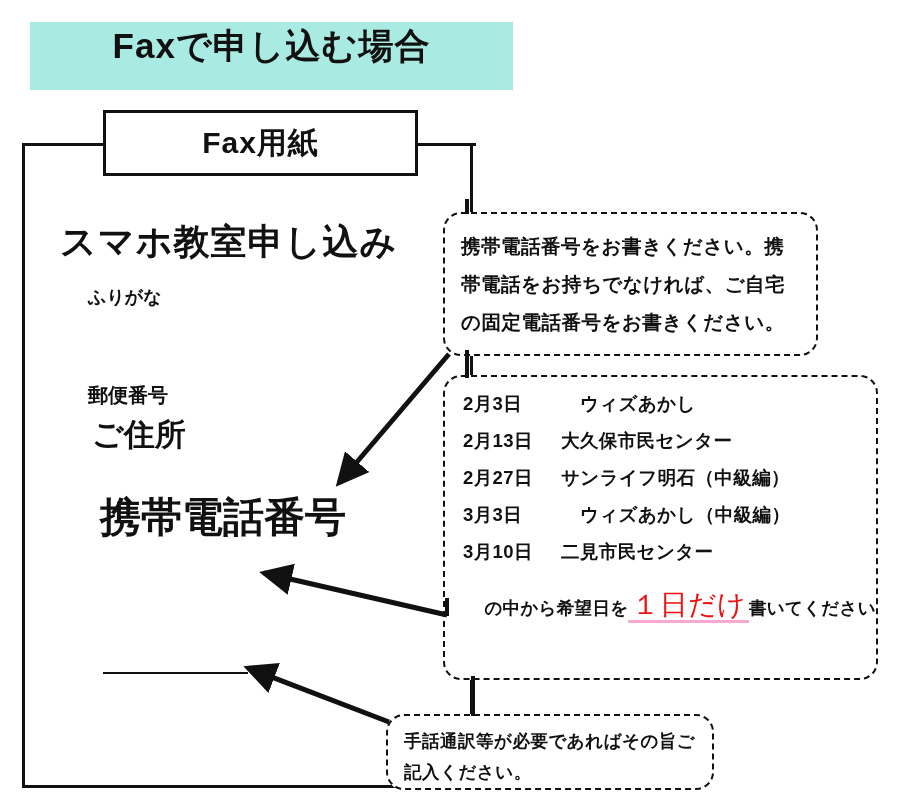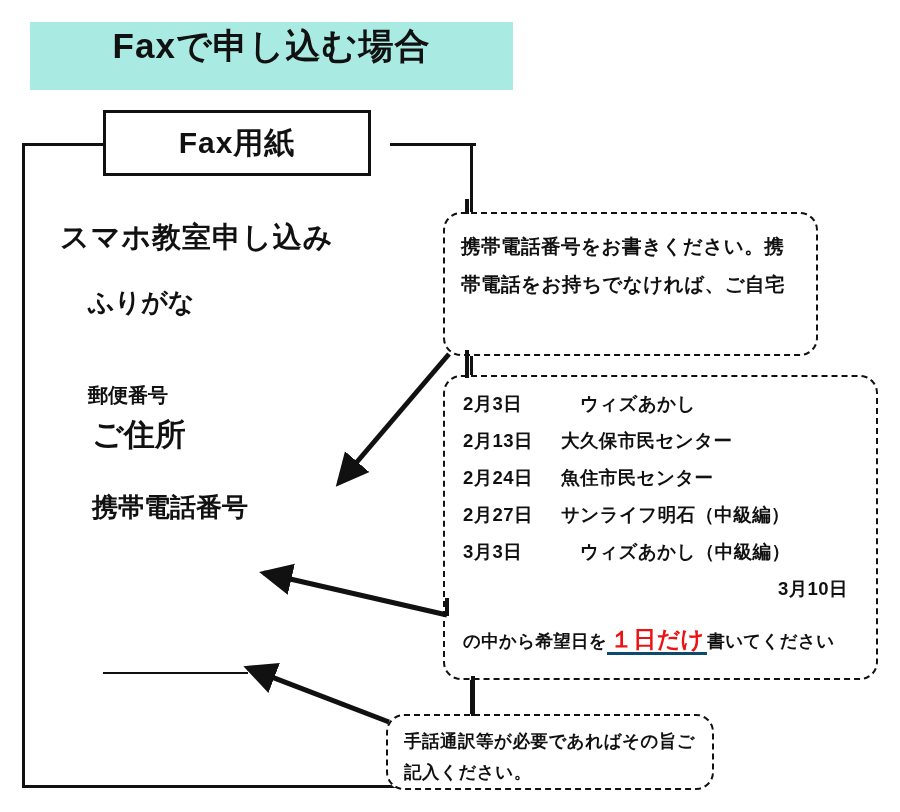--- a/index.html
+++ b/index.html
@@ -76,7 +76,7 @@
     position: absolute;
     left: 103px;
     top: 110px;
-    width: 268px;
+    width: 315px;
     height: 66px;
     border: 3px solid #111111;
     background: #ffffff;

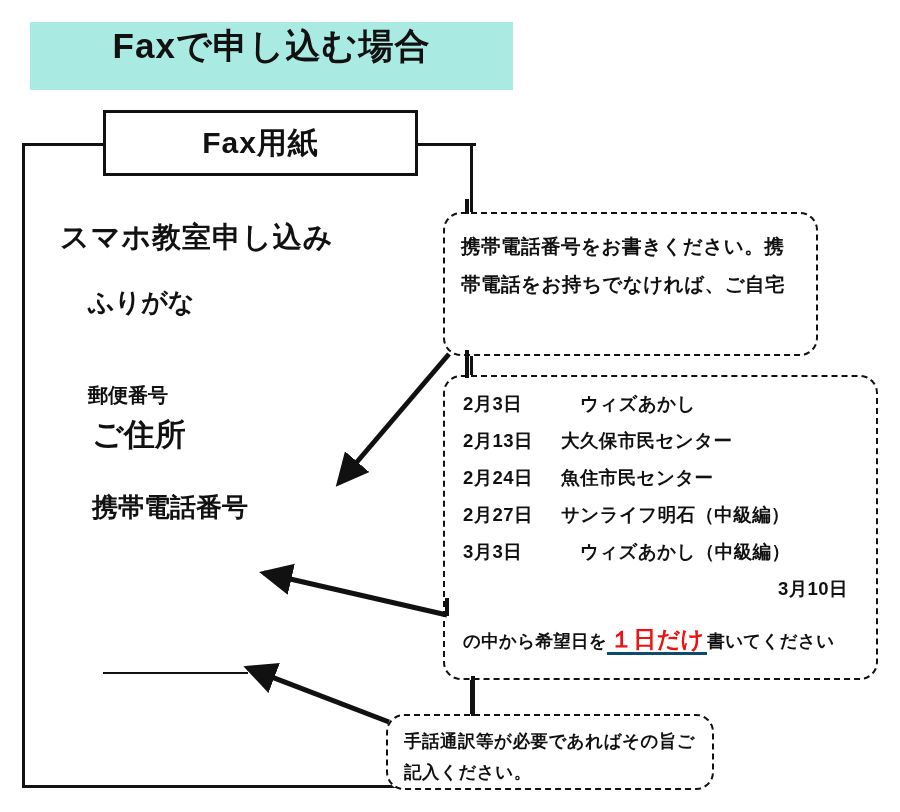--- a/index.html
+++ b/index.html
@@ -102,7 +102,7 @@
   #field-form-title {
     left: 60px;
     top: 218px;
-    font-size: 29px;
+    font-size: 36px;
     letter-spacing: 1px;
   }
   #field-furigana {

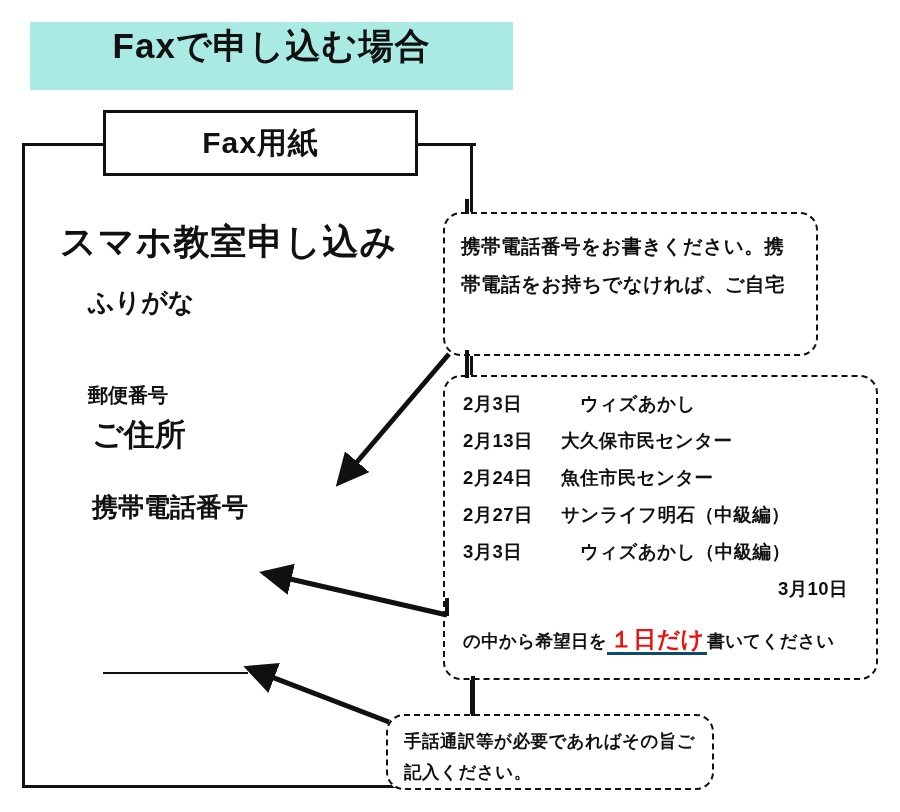--- a/index.html
+++ b/index.html
@@ -108,7 +108,7 @@
   #field-furigana {
     left: 88px;
     top: 285px;
-    font-size: 26px;
+    font-size: 18px;
   }
   #field-name {
     left: 92px;

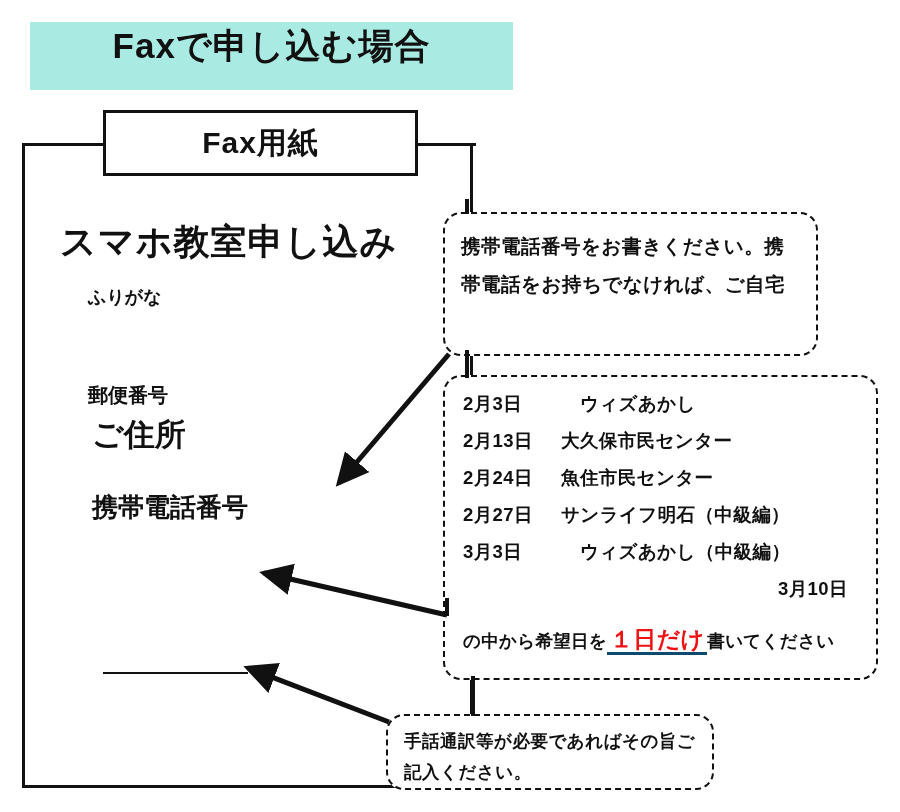--- a/index.html
+++ b/index.html
@@ -267,6 +267,7 @@
   <div class="callout" id="callout-phone">
     <div class="callout-text">携帯電話番号をお書きください。携</div>
     <div class="callout-text">帯電話をお持ちでなければ、ご自宅</div>
+    <div class="callout-text">の固定電話番号をお書きください。</div>
   </div>
 
   <div class="callout" id="callout-schedule">

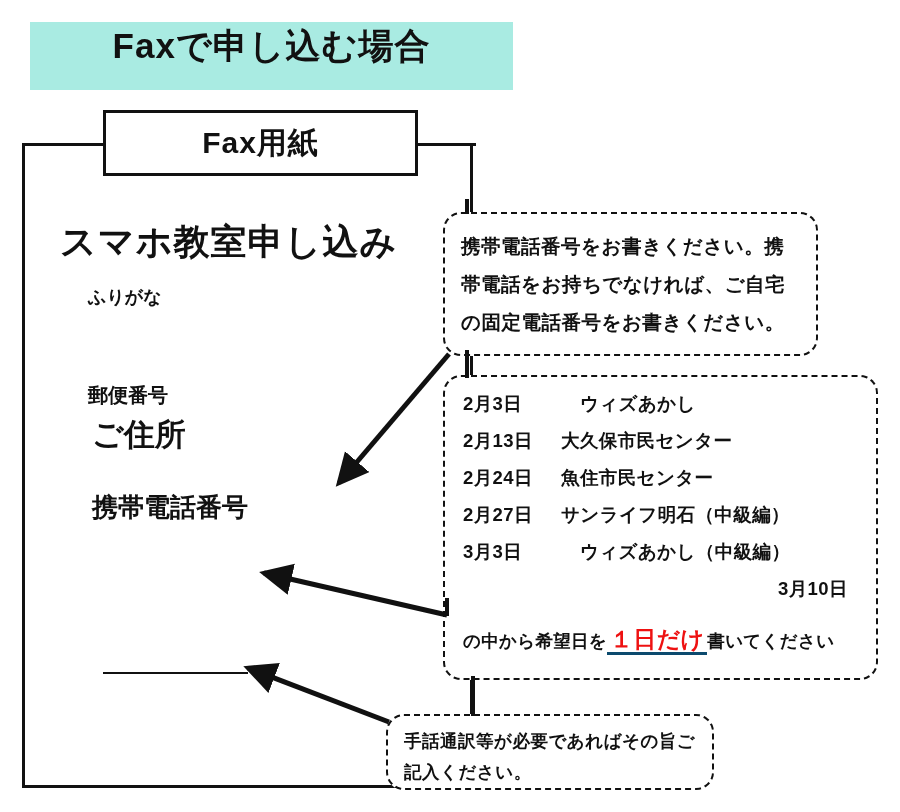--- a/index.html
+++ b/index.html
@@ -202,7 +202,6 @@
     font-weight: 700;
     letter-spacing: 0.4px;
     white-space: nowrap;
-    justify-content: flex-end;
   }
   .schedule-date {
     width: 98px;

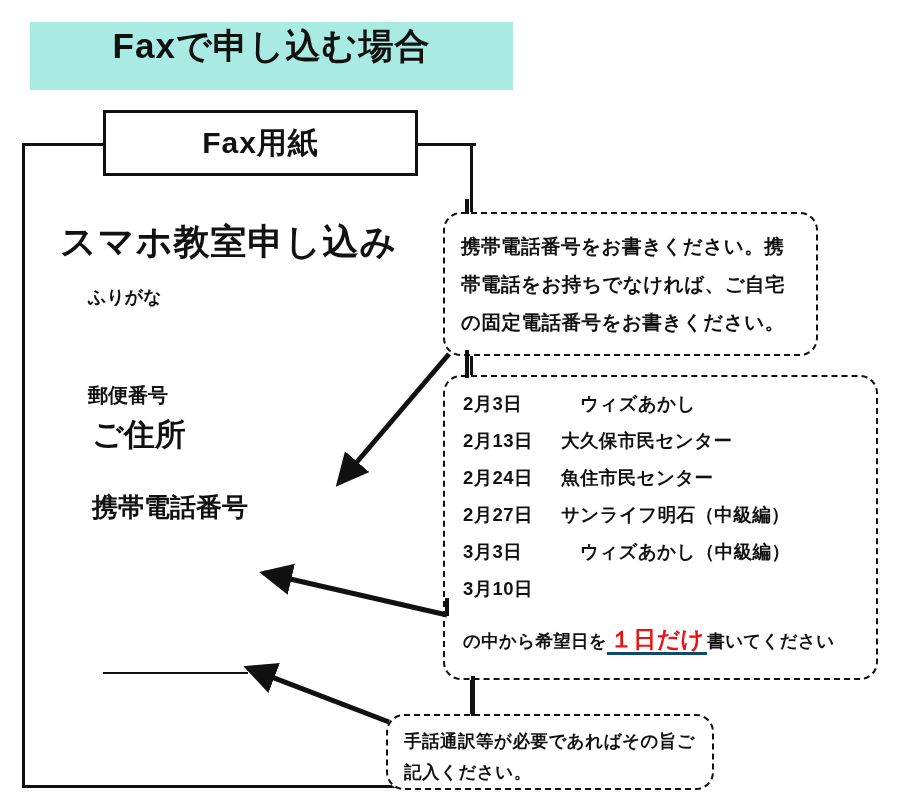--- a/index.html
+++ b/index.html
@@ -280,10 +280,6 @@
           <span class="schedule-venue">大久保市民センター</span>
         </div>
         <div class="schedule-row">
-          <span class="schedule-date">2月24日</span>
-          <span class="schedule-venue">魚住市民センター</span>
-        </div>
-        <div class="schedule-row">
           <span class="schedule-date">2月27日</span>
           <span class="schedule-venue">サンライフ明石（中級編）</span>
         </div>

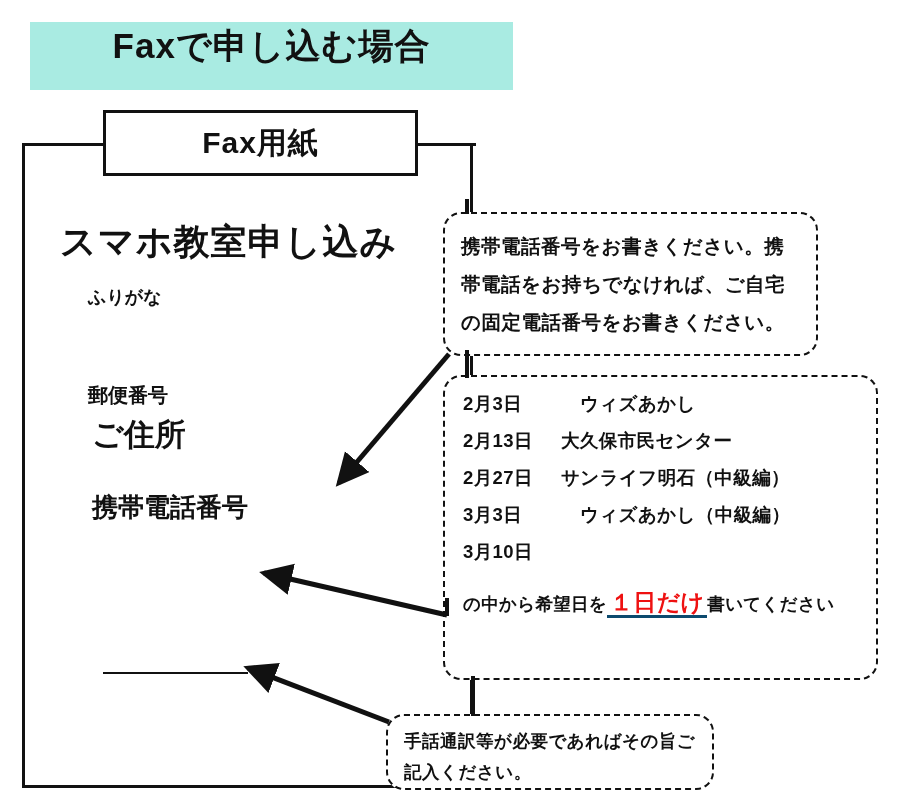--- a/index.html
+++ b/index.html
@@ -127,9 +127,9 @@
     text-align: center;
   }
   #field-mobile {
-    left: 92px;
+    left: 100px;
     top: 490px;
-    font-size: 26px;
+    font-size: 41px;
   }
   #field-desired-date {
     left: 92px;

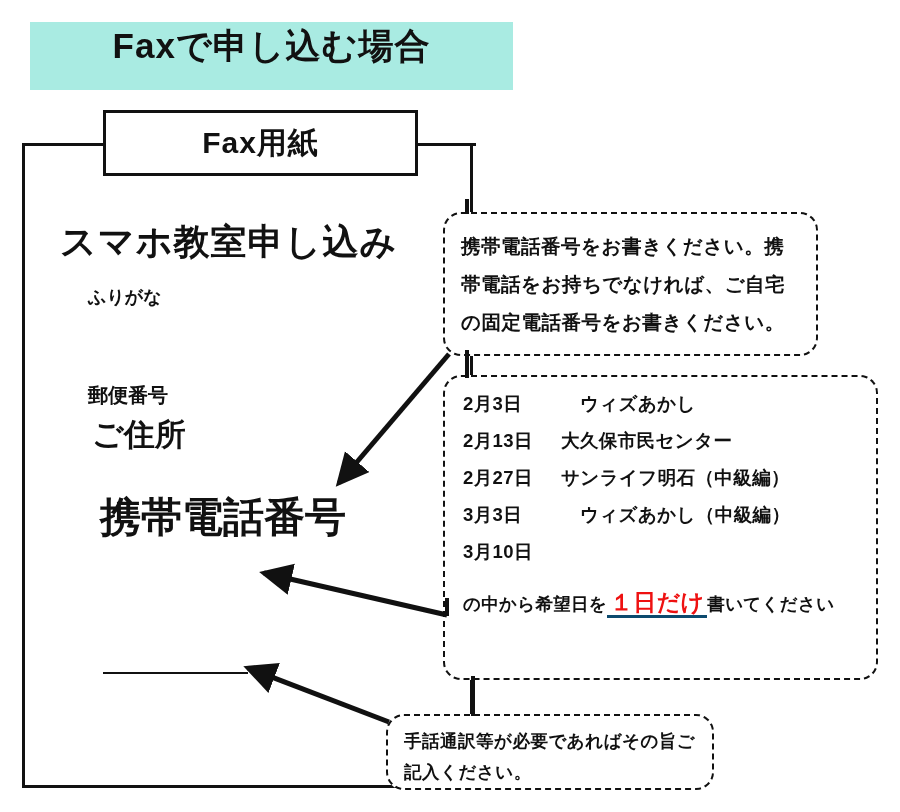--- a/index.html
+++ b/index.html
@@ -289,6 +289,7 @@
         </div>
         <div class="schedule-row">
           <span class="schedule-date">3月10日</span>
+          <span class="schedule-venue">二見市民センター</span>
         </div>
       </div>
     <div id="schedule-instruction">

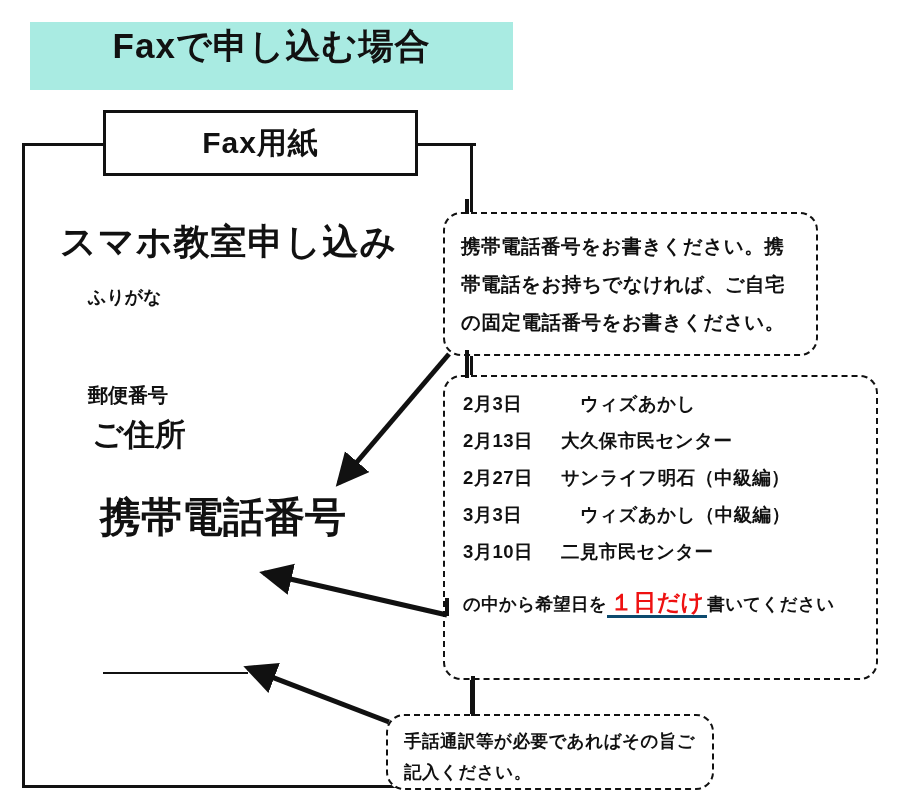--- a/index.html
+++ b/index.html
@@ -219,6 +219,7 @@
     white-space: nowrap;
     display: flex;
     align-items: baseline;
+    justify-content: flex-end;
   }
   .emphasis-red {
     color: #ee1111;

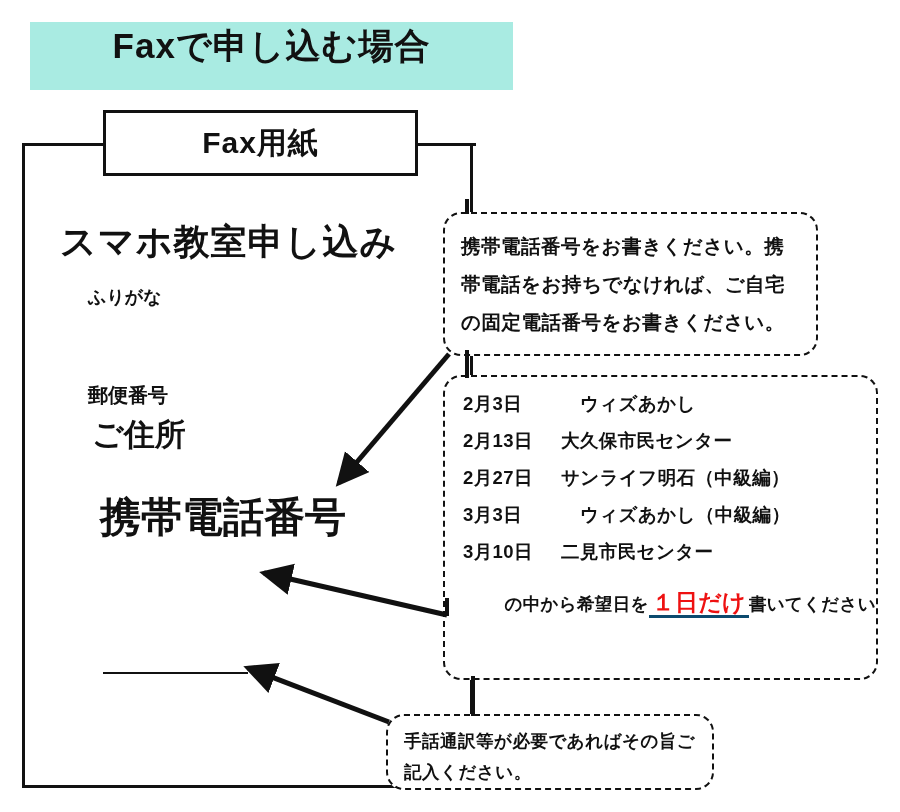--- a/index.html
+++ b/index.html
@@ -223,9 +223,9 @@
   }
   .emphasis-red {
     color: #ee1111;
-    font-size: 23px;
-    font-weight: 700;
-    border-bottom: 3px solid #0c4a6e;
+    font-size: 28px;
+    font-weight: 400;
+    border-bottom: 3px solid #f9a8d4;
     padding: 0 3px 1px 3px;
     line-height: 1.05;
   }

